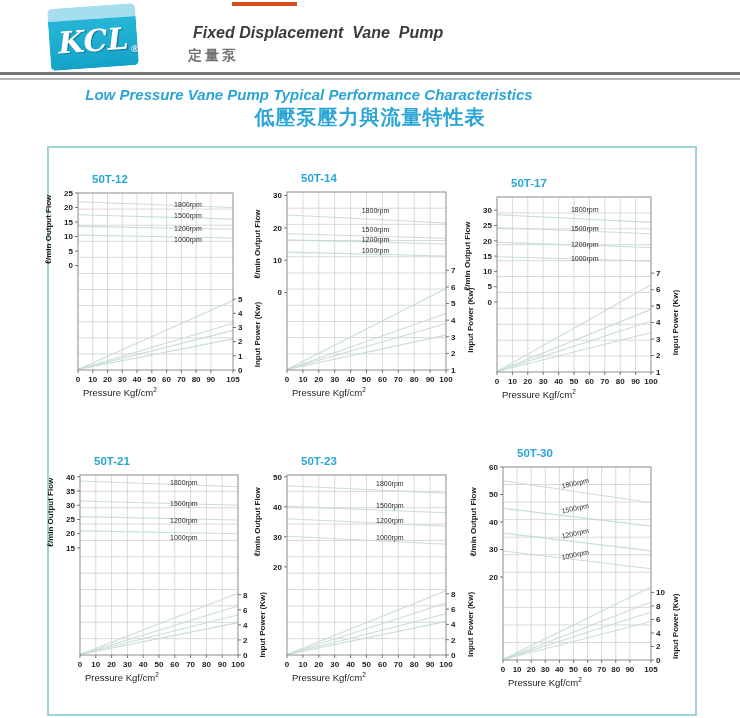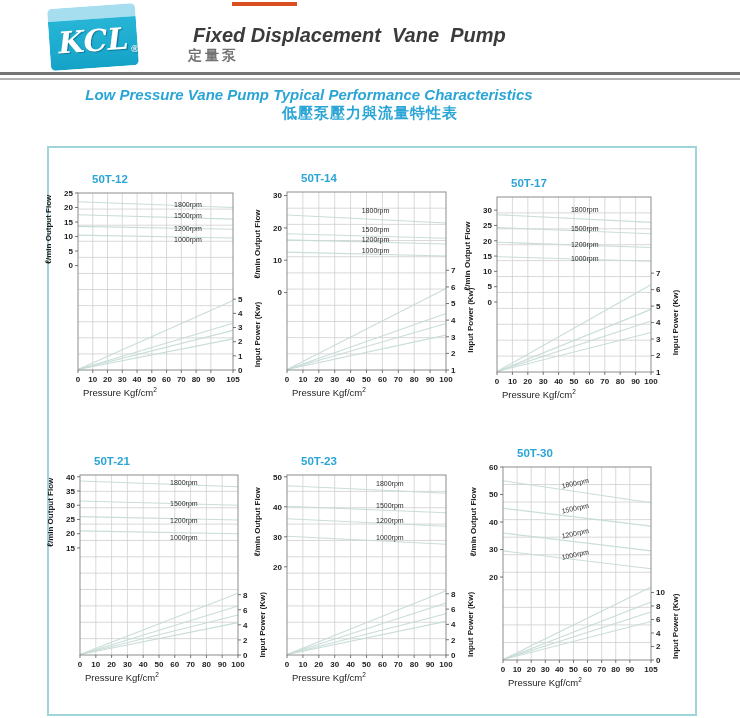--- a/index.html
+++ b/index.html
@@ -15,7 +15,7 @@
              text-shadow:1px 1px 1px rgba(0,50,80,.45);}
   .logo-reg{font-size:10px;font-style:normal;position:relative;bottom:-4px;left:2px;font-family:"Liberation Sans",sans-serif;}
   .header-title-en{position:absolute;left:193px;top:24px;font-style:italic;font-weight:600;
-                   font-size:20px;color:#3b3b3b;white-space:pre;}
+                   font-size:16px;color:#3b3b3b;white-space:pre;}
   .header-title-zh{position:absolute;left:188px;top:47px;font-weight:700;font-size:14px;color:#737373;letter-spacing:3px;}
   .rule{position:absolute;left:0;top:72px;width:740px;height:3px;border-top:3px solid #757575;border-bottom:2px solid #b2b2b2;background:#fff;}
   .section-title{position:absolute;left:0;top:86px;width:618px;text-align:center;

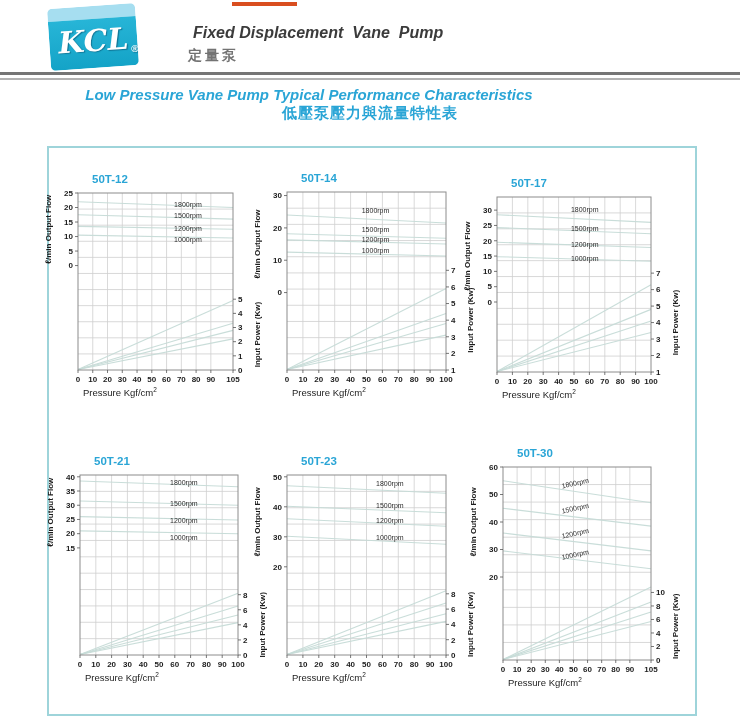--- a/index.html
+++ b/index.html
@@ -21,7 +21,7 @@
   .section-title{position:absolute;left:0;top:86px;width:618px;text-align:center;
                  font-style:italic;font-weight:600;font-size:15px;color:#2aa5d6;}
   .section-subtitle{position:absolute;left:0;top:104px;width:740px;text-align:center;
-                    font-weight:700;font-size:15px;color:#2aa5d6;letter-spacing:1px;}
+                    font-weight:700;font-size:20px;color:#2aa5d6;letter-spacing:1px;}
   .charts-box{position:absolute;left:47px;top:146px;width:646px;height:566px;border:2px solid #9ed4da;background:#fff;}
   svg.chart{position:absolute;}
   svg text{font-family:"Liberation Sans","DejaVu Sans",sans-serif;}

